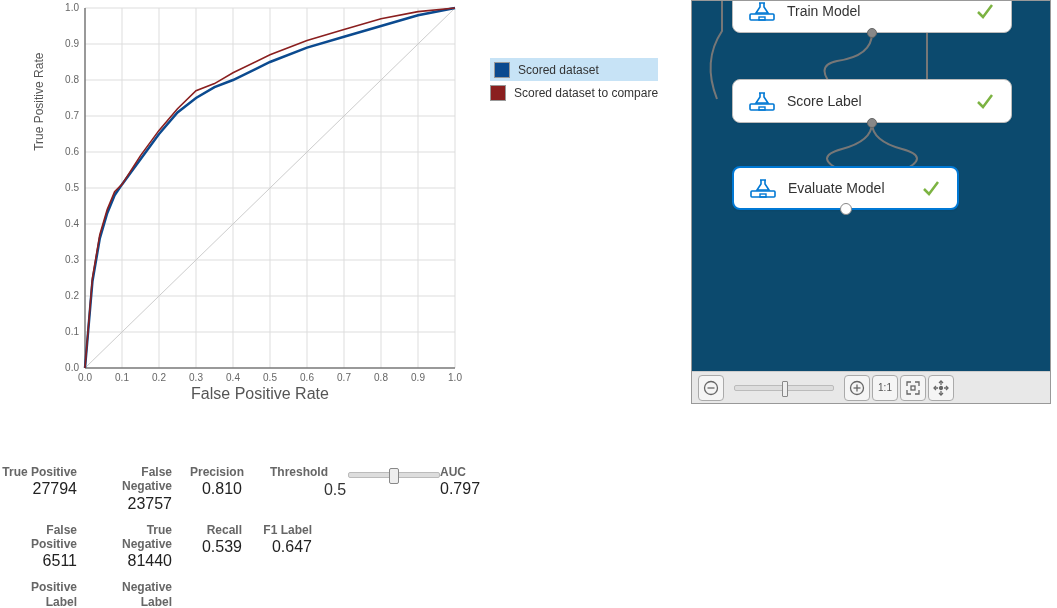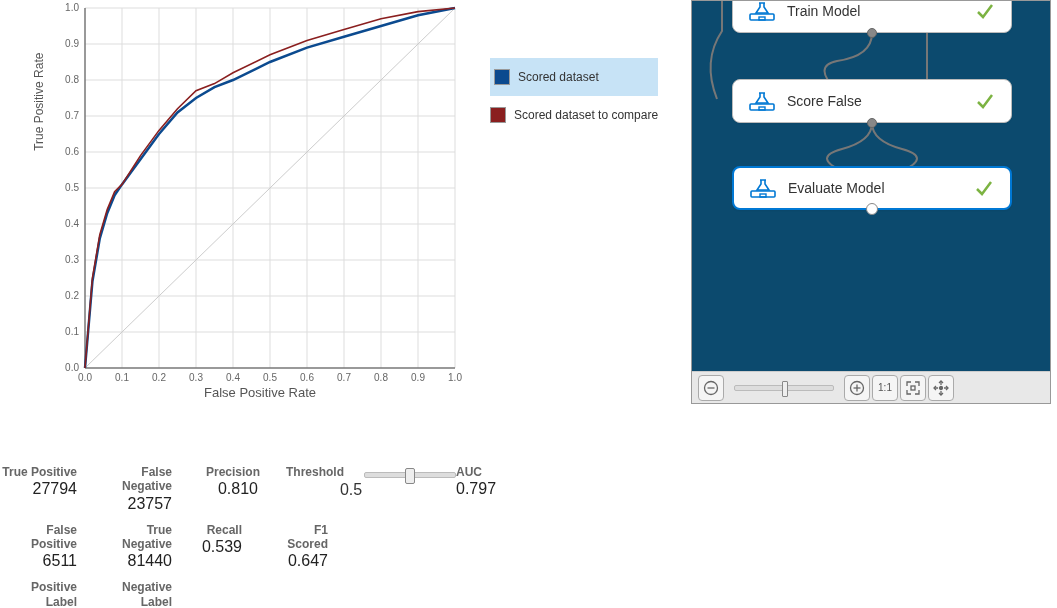--- a/index.html
+++ b/index.html
@@ -39,7 +39,7 @@
     font-size: 12px;
     color: #333;
   }
-  .legend-item { display: flex; align-items: center; height: 38px; }
+  .legend-item { display: flex; align-items: center; height: 23px; }
   .legend-swatch1, .legend-swatch2 {
     width: 16px; height: 16px; margin-right: 8px;
     border: 1px solid #999;

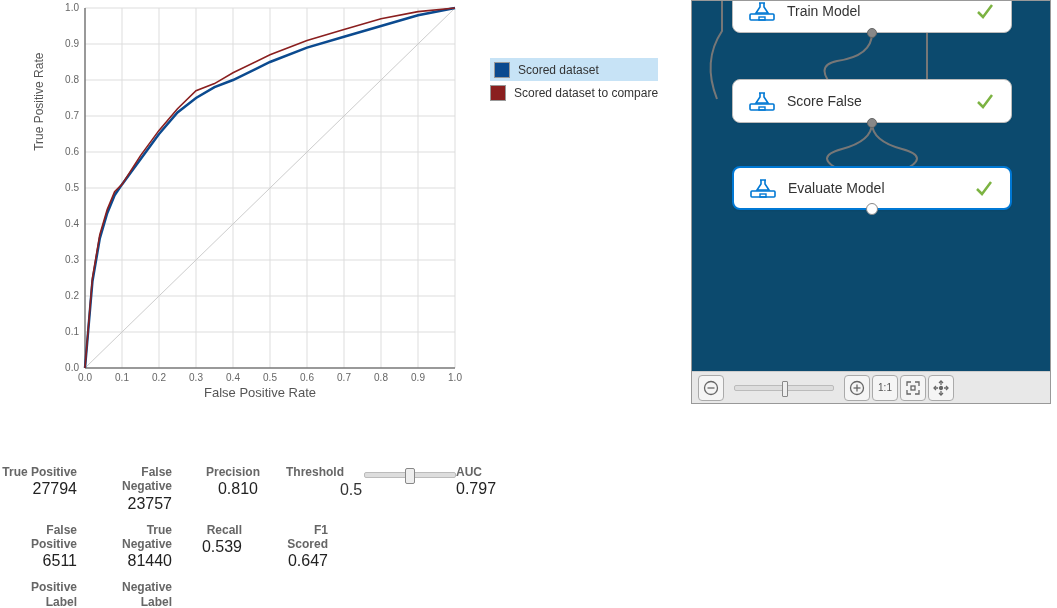--- a/index.html
+++ b/index.html
@@ -327,7 +327,7 @@
             <path d="M10 2 h6 M11 2 v4 l-4 6 h12 l-4 -6 v-4" fill="none" stroke="#0078d4" stroke-width="1.6"></path>
           </svg>
       </div>
-      <div class="node-label">Score False</div>
+      <div class="node-label">Score Label</div>
       <div class="node-check"><svg viewBox="0 0 20 20">
             <path d="M3 11 l5 5 l9 -12" stroke="#7cb342" stroke-width="2.5" fill="none"></path>
           </svg></div>

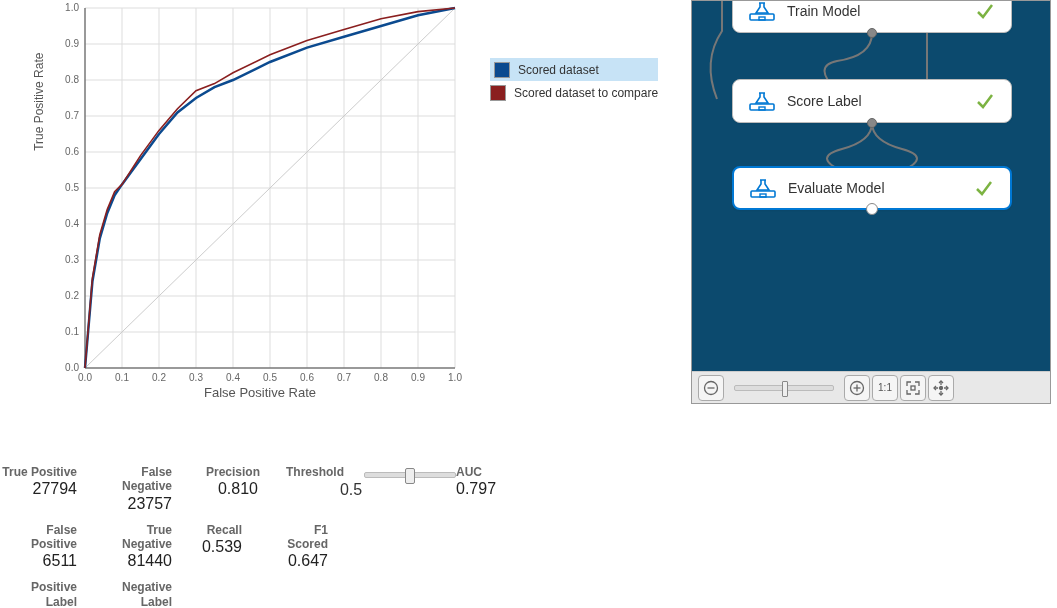--- a/index.html
+++ b/index.html
@@ -334,7 +334,7 @@
       <div class="port out1"></div>
     </div>
 
-    <div class="node selected" style="left:40px; top:165px; width:280px;justify-content:flex-end;">
+    <div class="node selected" style="left:40px; top:165px; width:227px;justify-content:flex-end;">
       <div class="node-icon">
         <svg viewBox="0 0 26 20">
             <rect x="1" y="13" width="24" height="6" rx="1" fill="none" stroke="#0078d4" stroke-width="1.6"></rect>

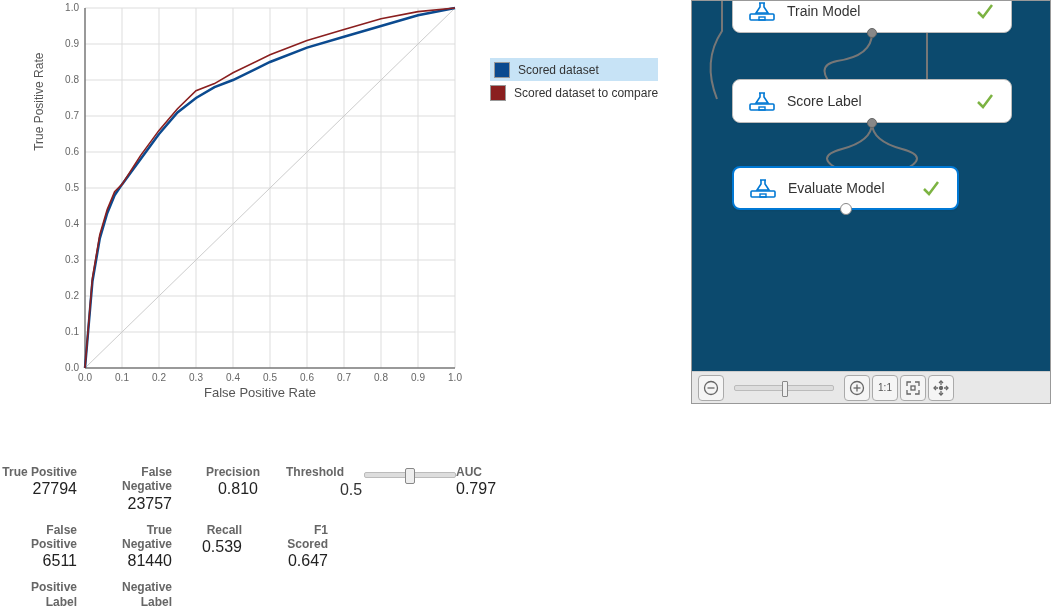--- a/index.html
+++ b/index.html
@@ -29,7 +29,7 @@
     position: absolute;
     left: 50%; transform: translateX(-50%);
     top: 385px;
-    font-size: 13px;
+    font-size: 16px;
     color: #555;
   }
   .legend {

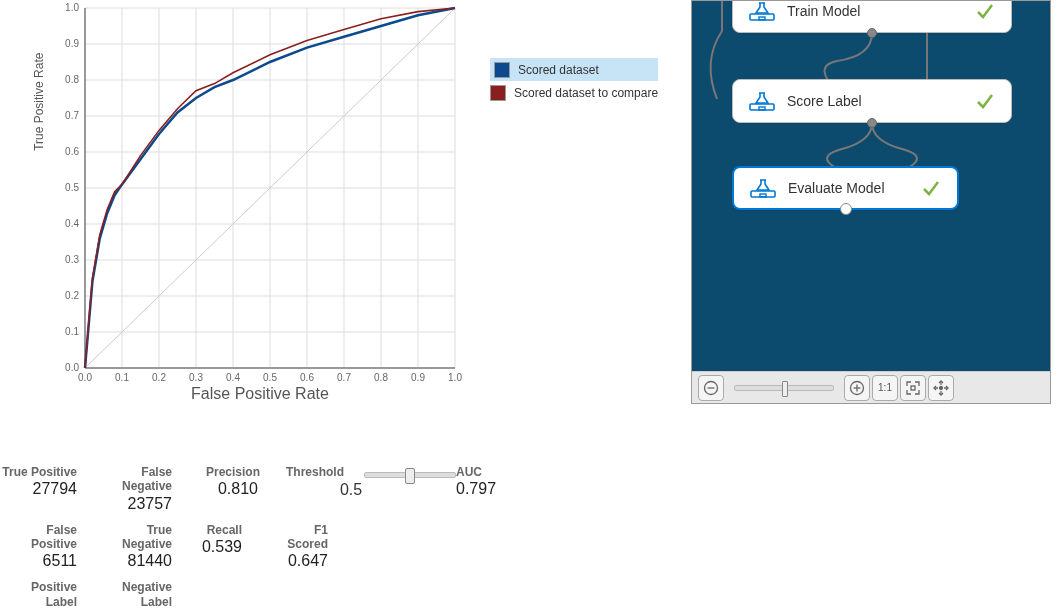--- a/index.html
+++ b/index.html
@@ -60,7 +60,7 @@
   .wc1 { width: 95px; }
   .wc2 { width: 95px; }
   .wc3 { width: 70px; }
-  .wc4 { width: 70px; margin-left: 16px; }
+  .wc4 { width: 70px; }
   .slider-label-area { text-align: left; width: 180px;}
   .threshold-row { display:flex; align-items:center;}
   .slider { width: 110px; height: 6px; background: #ddd; border:1px solid #bbb; position: relative; border-radius:2px; display:inline-block; margin-left:20px; margin-top:6px;}

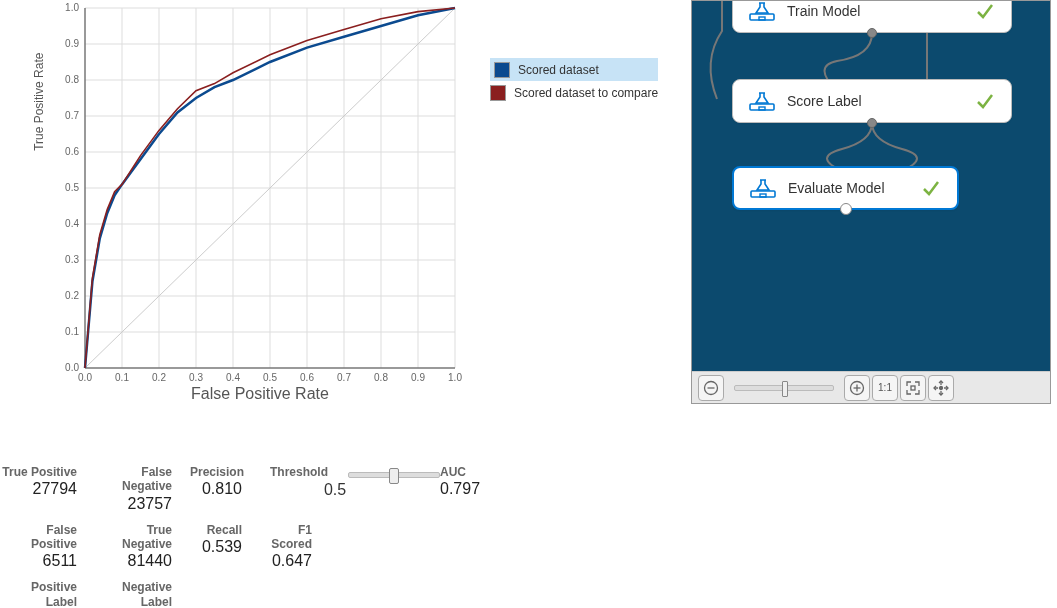--- a/index.html
+++ b/index.html
@@ -277,7 +277,7 @@
           <div class="mval">0.539</div>
         </div>
       <div class="mcell wc4">
-          <div class="mlabel">F1 Scored</div>
+          <div class="mlabel">F1 Label</div>
           <div class="mval">0.647</div>
         </div>
     </div>

